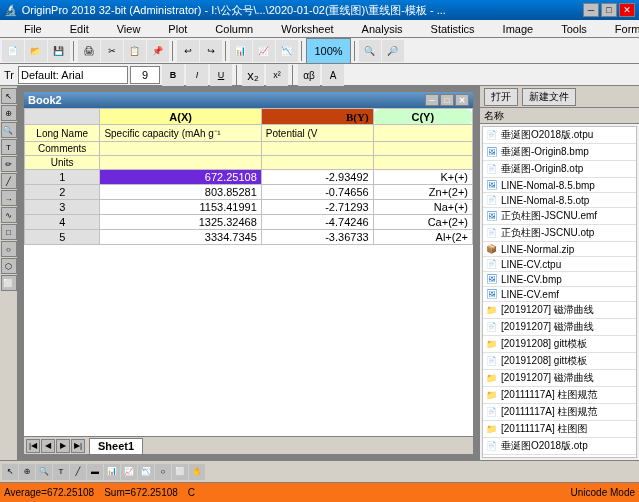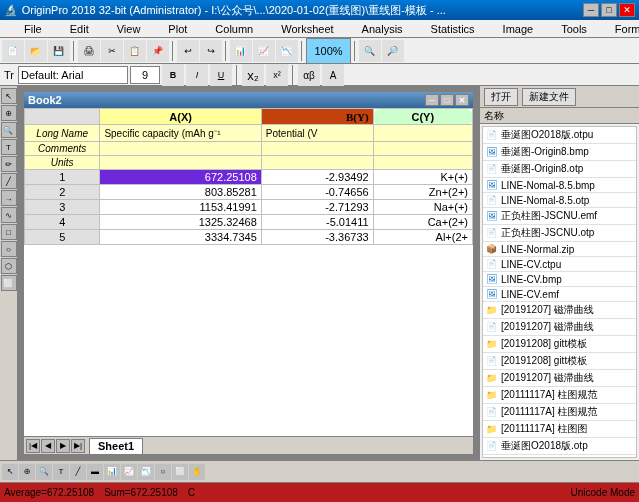--- a/index.html
+++ b/index.html
@@ -181,7 +181,6 @@
       background: #ffffc0;
       font-size: 10px;
       height: 14px;
-      font-style: italic;
     }
     .data-cell {
       text-align: right;

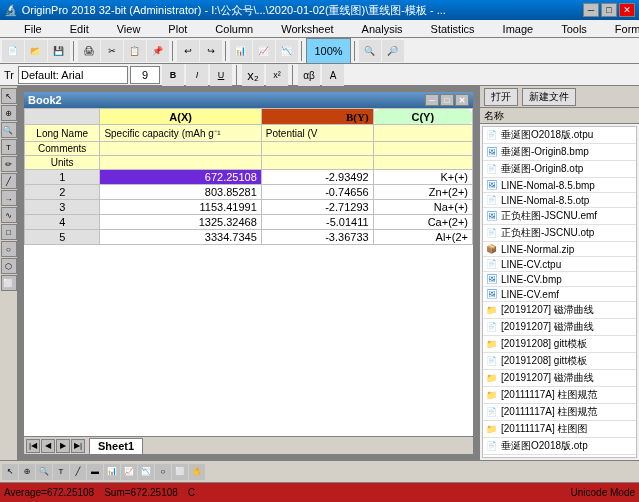--- a/index.html
+++ b/index.html
@@ -469,7 +469,7 @@
             <tr>
               <td class="row-header">4</td>
               <td class="data-cell">1325.32468</td>
-              <td class="data-cell">-5.01411</td>
+              <td class="data-cell">-4.74246</td>
               <td class="data-cell">Ca+(2+)</td>
             </tr>
             <tr>

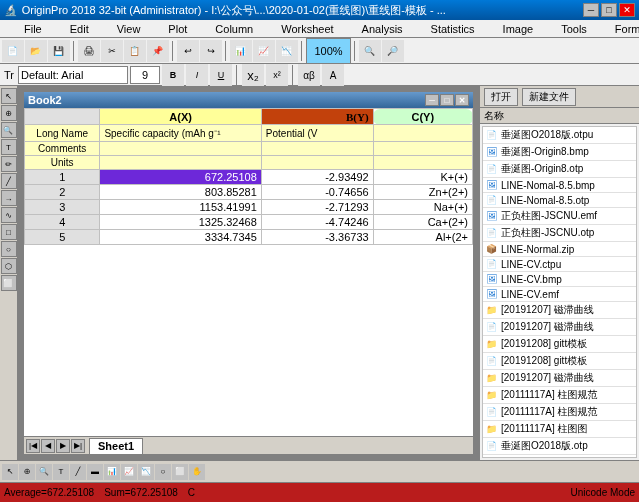--- a/index.html
+++ b/index.html
@@ -287,7 +287,7 @@
 
     
     .status-bar {
-      background: #b91c1c;
+      background: #f97316;
       height: 20px;
       border-top: 1px solid #808080;
       display: flex;

